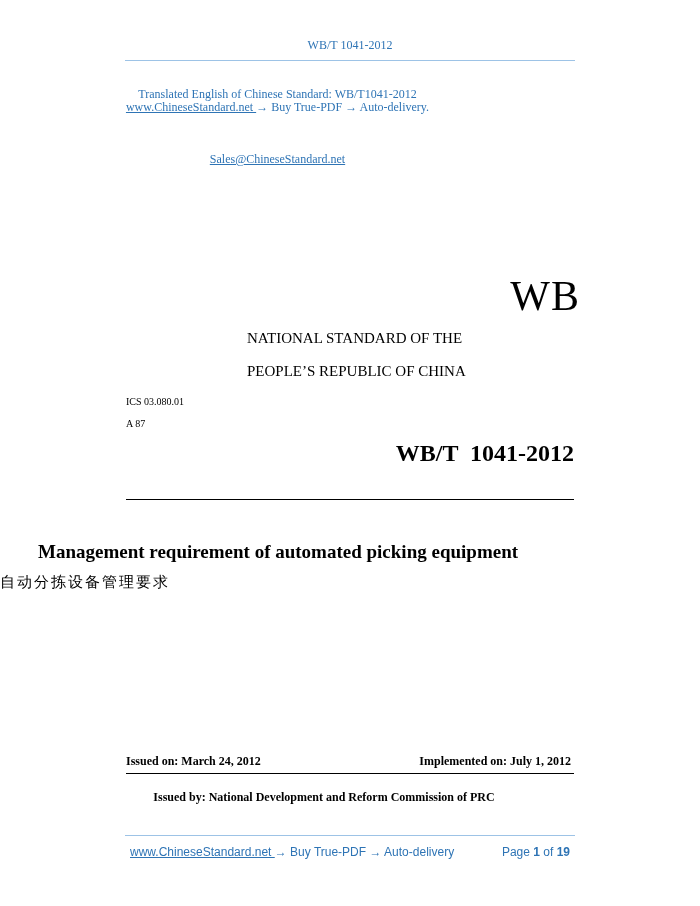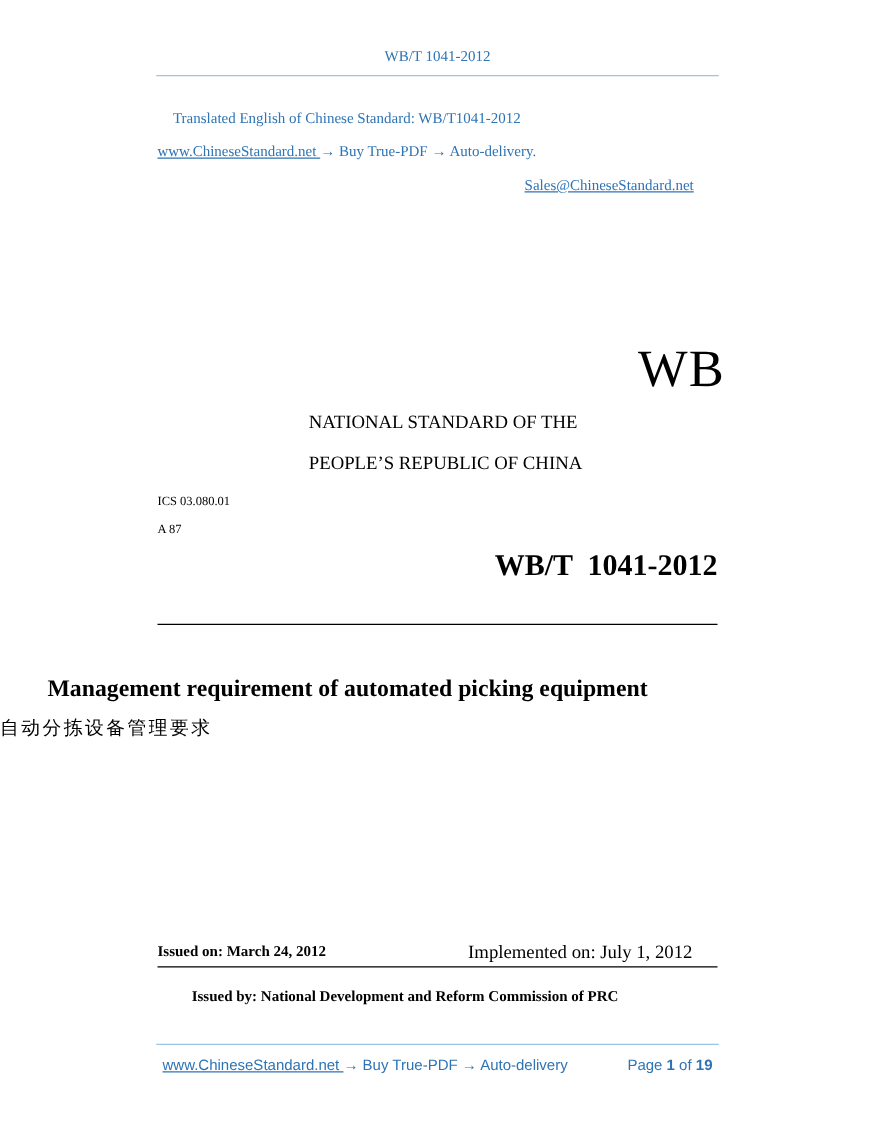--- a/index.html
+++ b/index.html
@@ -34,7 +34,7 @@
 <div class="abs hdr-rule"></div>
 
 <div class="abs tr-line blue" style="top:87px;">Translated English of Chinese Standard: WB/T1041-2012</div>
-<div class="abs tr-line blue" style="top:114px;">
+<div class="abs tr-line blue" style="top:100px;">
   <a>www.ChineseStandard.net </a><span>→ Buy True-PDF → Auto-delivery.</span>
 </div>
 <div class="abs tr-line blue" style="top:141px;text-align:right;">

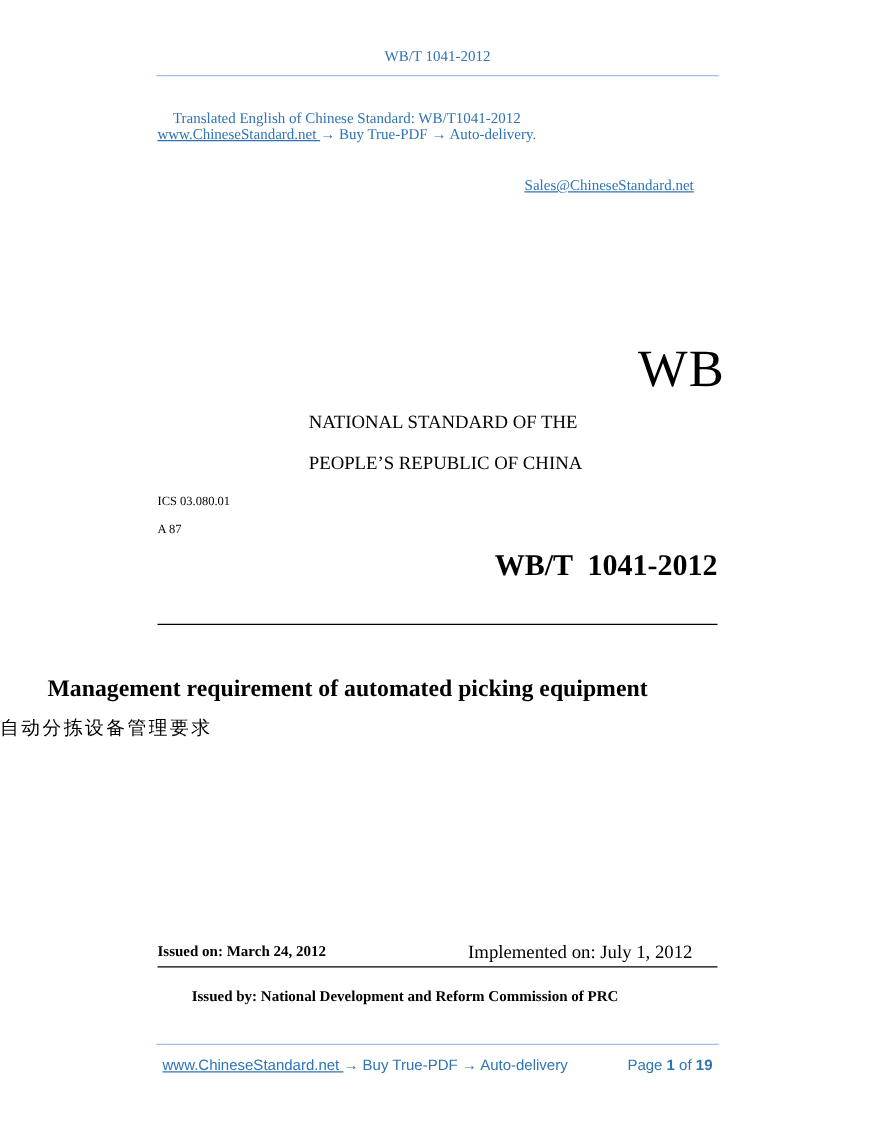--- a/index.html
+++ b/index.html
@@ -37,7 +37,7 @@
 <div class="abs tr-line blue" style="top:100px;">
   <a>www.ChineseStandard.net </a><span>→ Buy True-PDF → Auto-delivery.</span>
 </div>
-<div class="abs tr-line blue" style="top:141px;text-align:right;">
+<div class="abs tr-line blue" style="top:152px;">
   <a>Sales@ChineseStandard.net</a>
 </div>
 

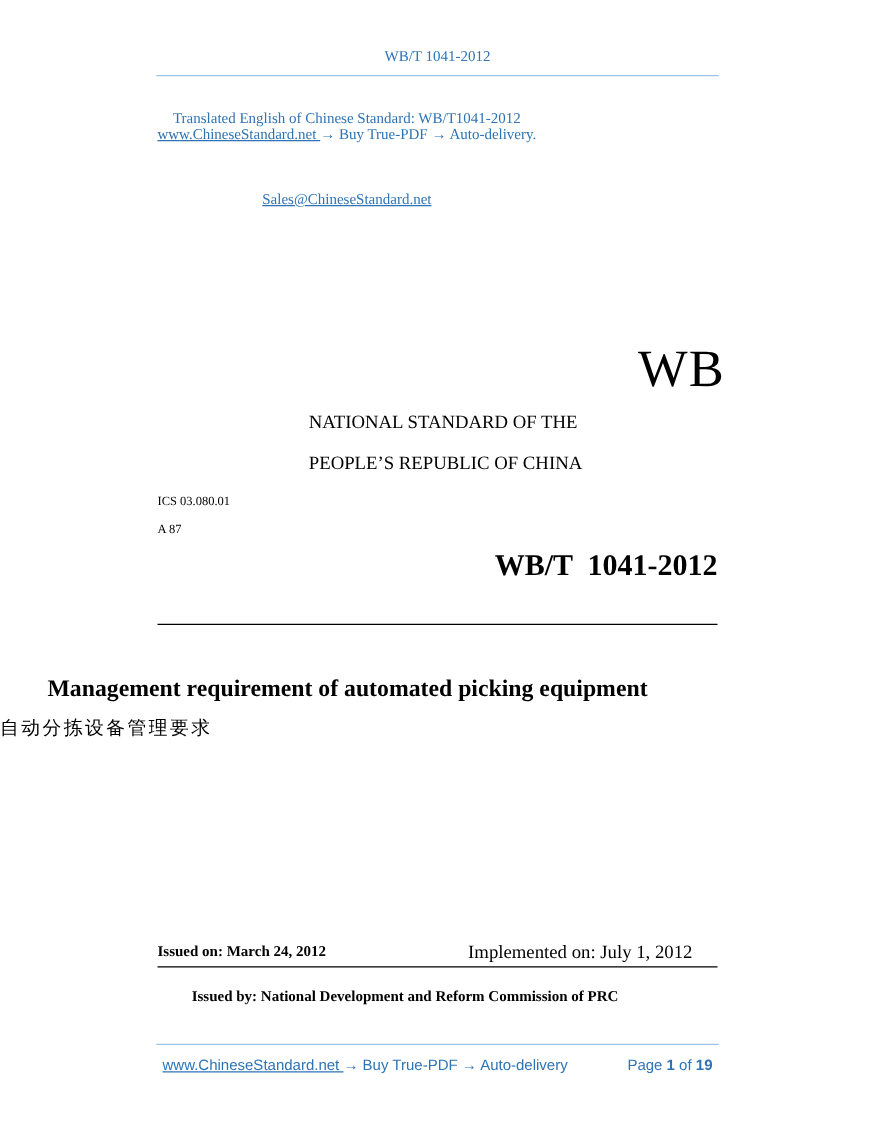--- a/index.html
+++ b/index.html
@@ -18,7 +18,7 @@
   .title-en { top: 541px; left: 0; width: 556px; text-align: center; font-size: 19px; font-weight: bold; }
   .title-zh { top: 573px; left: 0; width: 700px; text-align: left; font-size: 15px; letter-spacing: 2px; font-family: "DejaVu Sans", sans-serif; }
   .issued { top: 754px; left: 126px; font-size: 12px; font-weight: bold; }
-  .impl { top: 754px; right: 146px; font-size: 15px; font-weight: normal; }
+  .impl { top: 754px; right: 129px; font-size: 12px; font-weight: bold; }
   .issued-by { top: 790px; left: 0; width: 648px; text-align: center; font-size: 12px; font-weight: bold; }
   .ftr-rule { top: 835px; left: 125px; width: 450px; height: 0; border-top: 1px solid #9dc3e6; }
   .ftr { top: 845px; font-family: "Liberation Sans", sans-serif; font-size: 12px; color: #2e74b5; }

